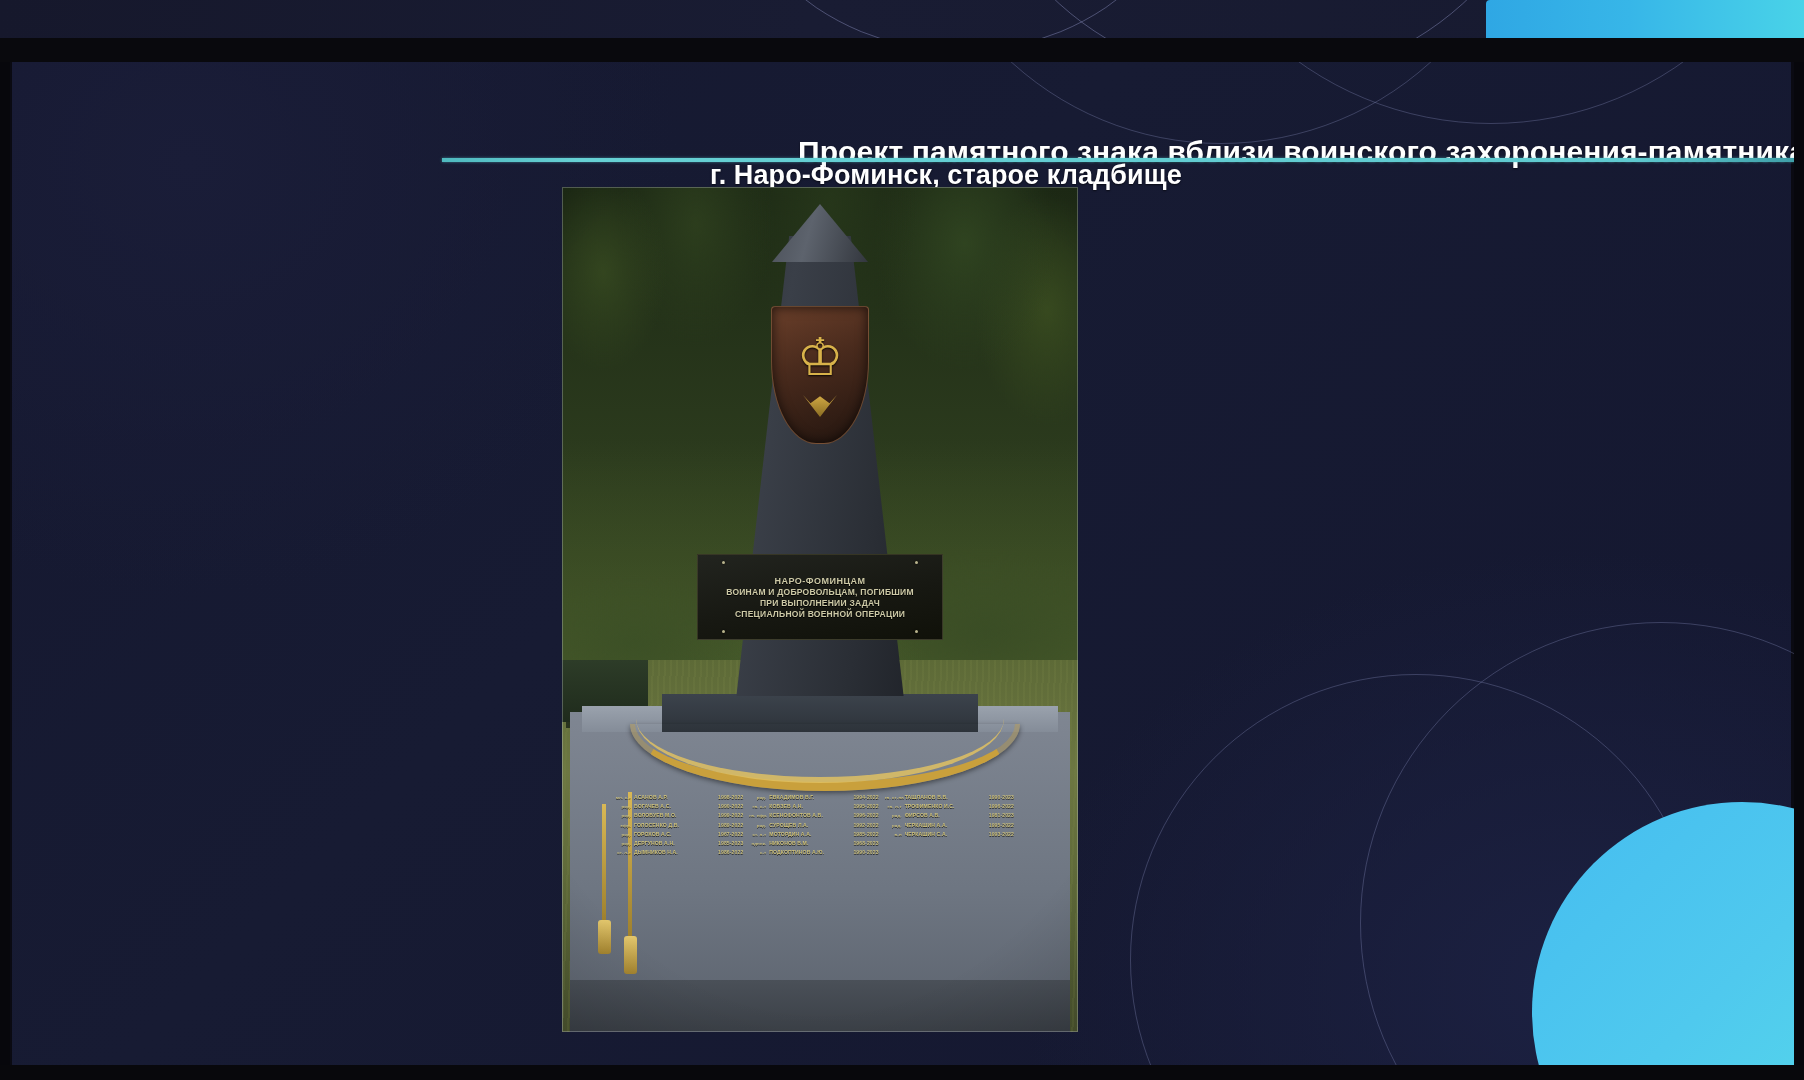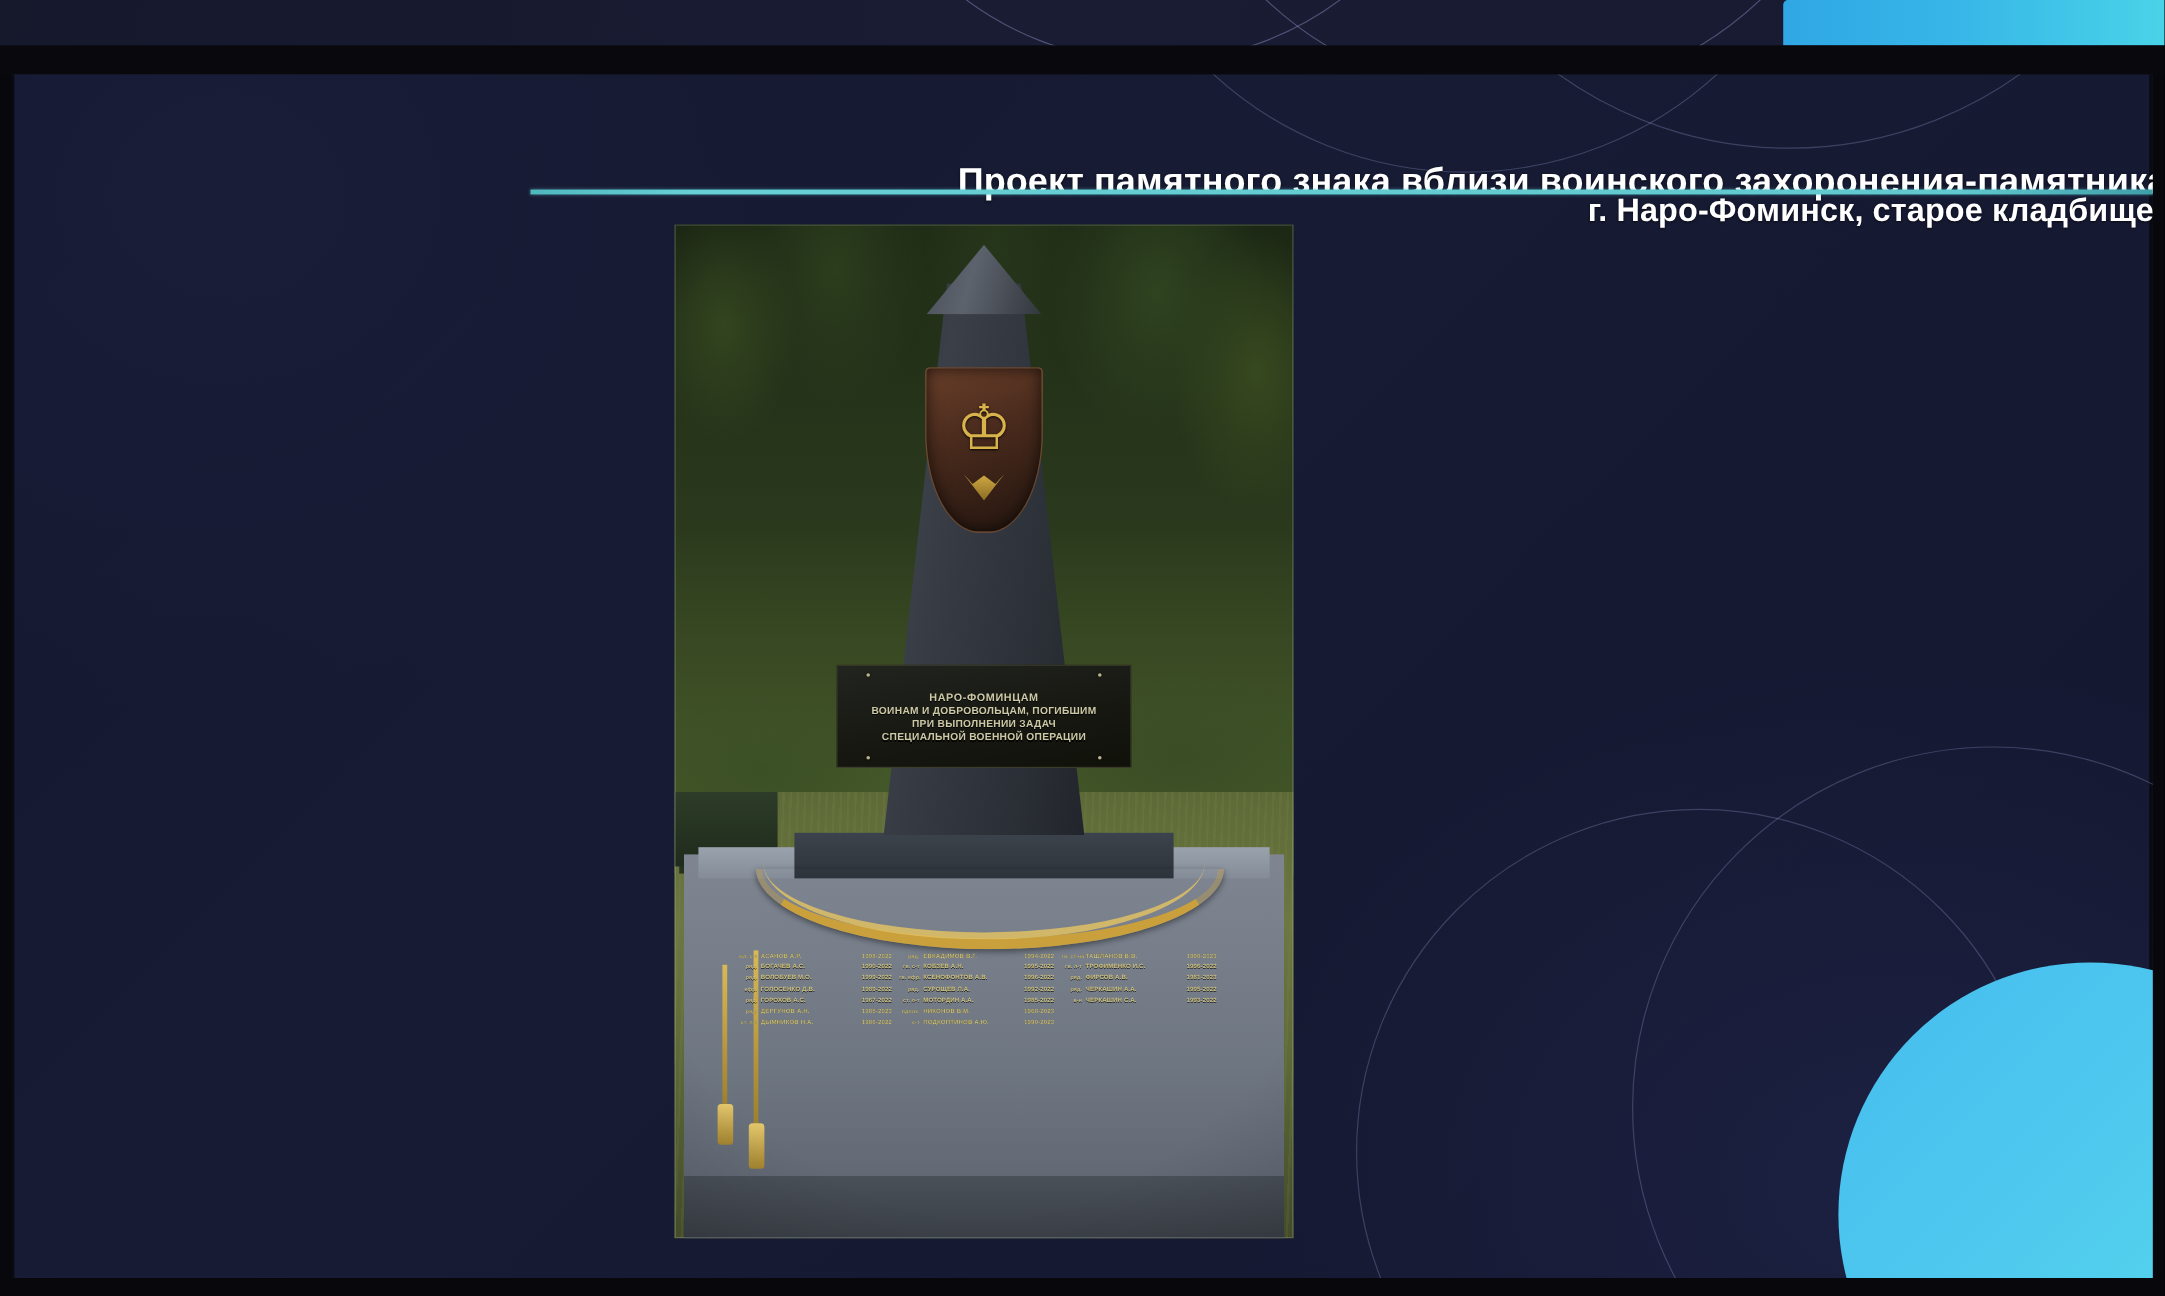--- a/index.html
+++ b/index.html
@@ -73,7 +73,7 @@
   }
   .subtitle{
     position:absolute;left:700px;top:98px;width:1085px;
-    text-align:right;color:#ffffff;font-weight:bold;font-size:27px;
+    text-align:left;color:#ffffff;font-weight:bold;font-size:27px;
     letter-spacing:.1px;
     text-shadow:0 1px 2px rgba(0,0,0,.6);
   }

